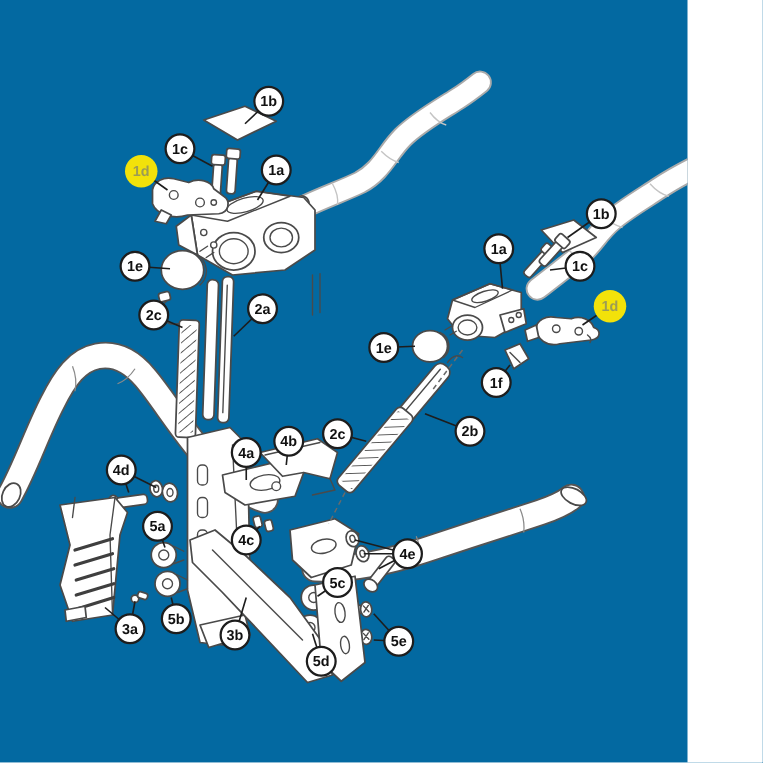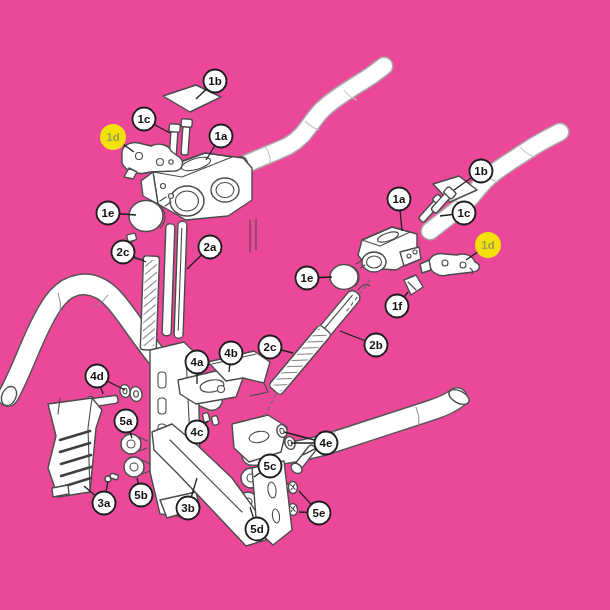--- a/index.html
+++ b/index.html
@@ -3,7 +3,7 @@
 <meta charset="utf-8">
 <style>
   html,body{margin:0;padding:0;background:#ffffff;}
-  .stage{position:relative;width:610px;height:610px;background:#ec4899;overflow:hidden;
+  .stage{position:relative;width:550px;height:610px;background:#0369a1;overflow:hidden;
          font-family:"Liberation Sans", sans-serif;}
   svg{display:block;}
   

